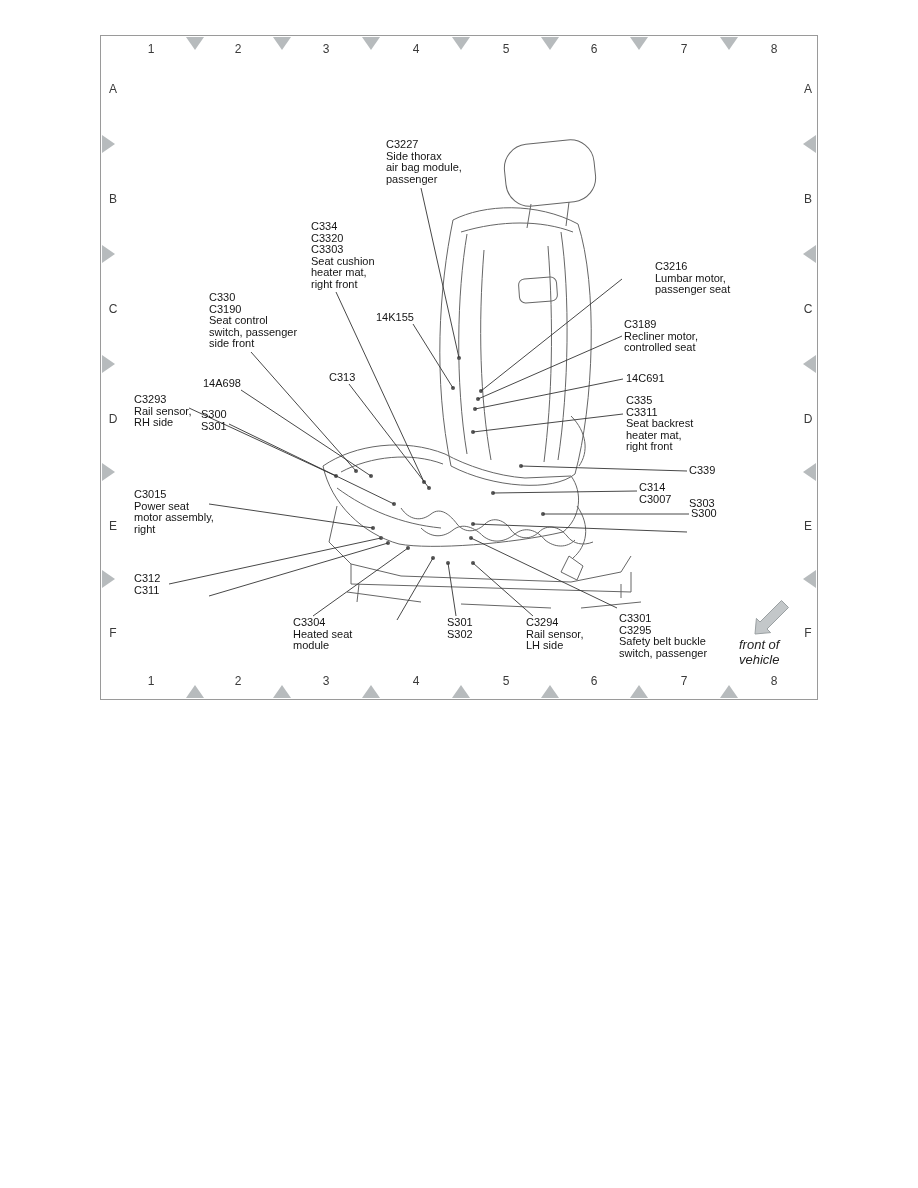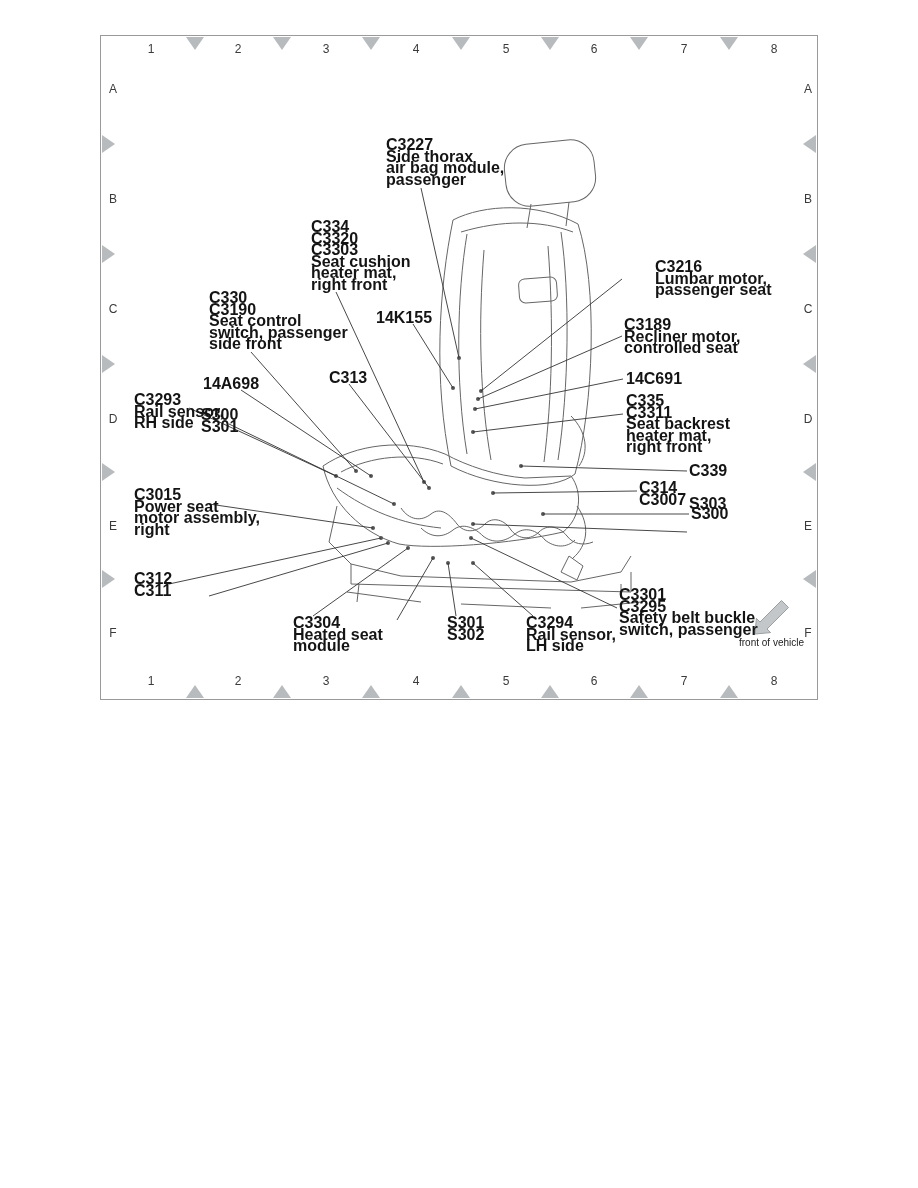--- a/index.html
+++ b/index.html
@@ -22,9 +22,8 @@
   .tri-right { border-top: 9px solid transparent; border-bottom: 9px solid transparent; border-left: 13px solid #b7bbbd; }
   .tri-left  { border-top: 9px solid transparent; border-bottom: 9px solid transparent; border-right: 13px solid #b7bbbd; }
   .callout {
-    position: absolute; font-size: 16px; line-height: 11.5px; color: #141414;
+    position: absolute; font-size: 11px; line-height: 11.5px; color: #141414;
     white-space: pre-line;
-    font-weight: bold;
   }
   .fov-label { position: absolute; font-size: 10px; color: #222; }
   svg.diagram { position: absolute; left: 0; top: 0; pointer-events: none; }

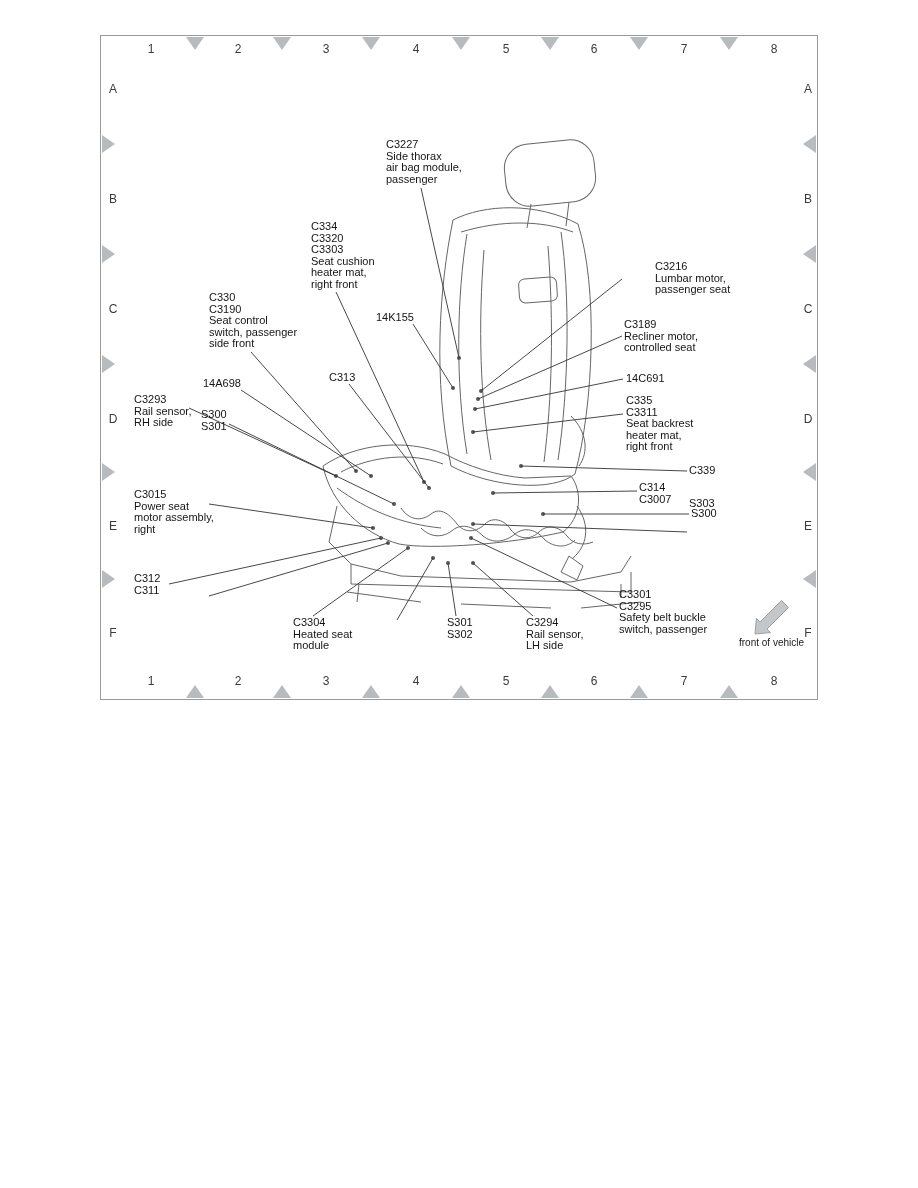--- a/index.html
+++ b/index.html
@@ -221,7 +221,7 @@
     <div class="callout" style="left:425px;top:581px">C3294
 Rail sensor,
 LH side</div>
-    <div class="callout" style="left:518px;top:553px">C3301
+    <div class="callout" style="left:518px;top:577px">C3301
 C3295
 Safety belt buckle
 switch, passenger</div>

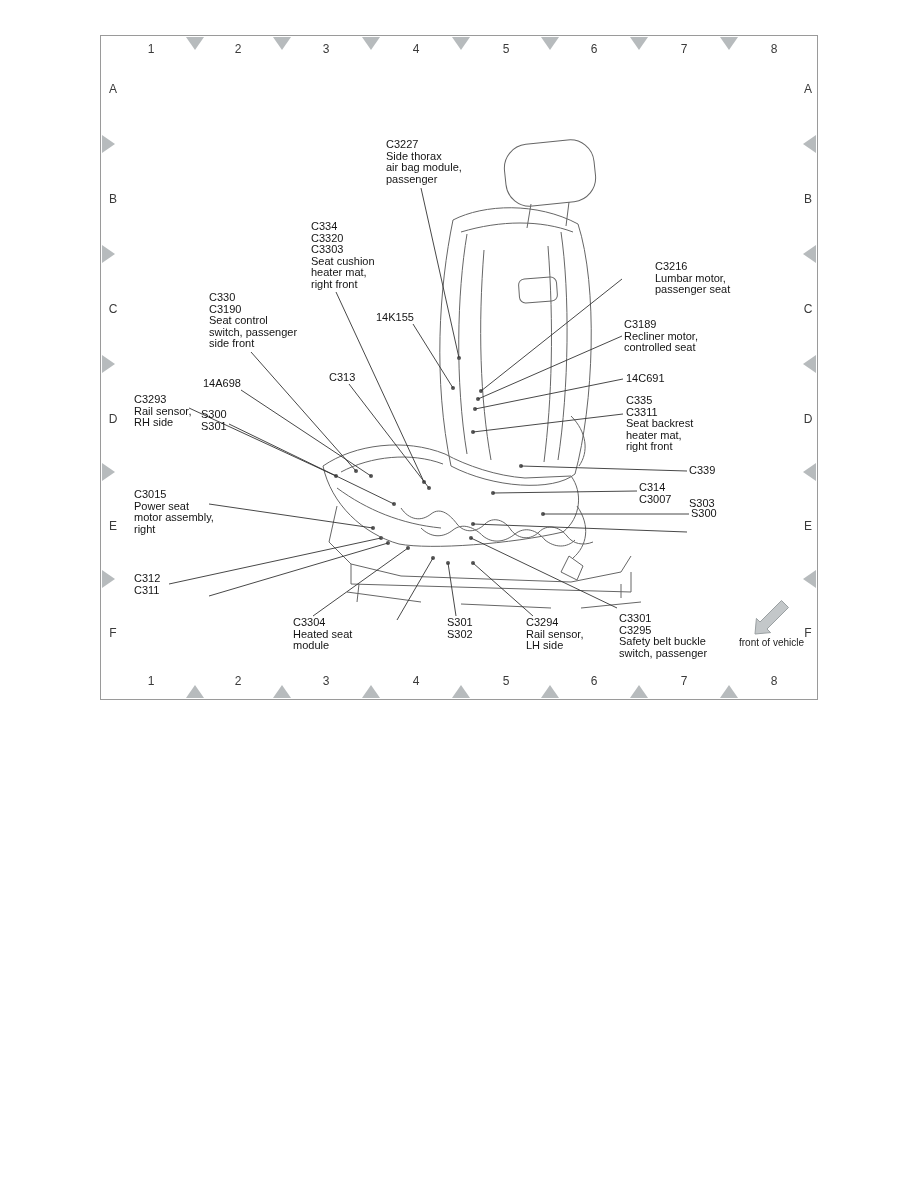--- a/index.html
+++ b/index.html
@@ -25,7 +25,7 @@
     position: absolute; font-size: 11px; line-height: 11.5px; color: #141414;
     white-space: pre-line;
   }
-  .fov-label { position: absolute; font-size: 10px; color: #222; }
+  .fov-label { position: absolute; font-size: 13px; color: #222; font-style: italic; }
   svg.diagram { position: absolute; left: 0; top: 0; pointer-events: none; }
 </style>
 </head>

